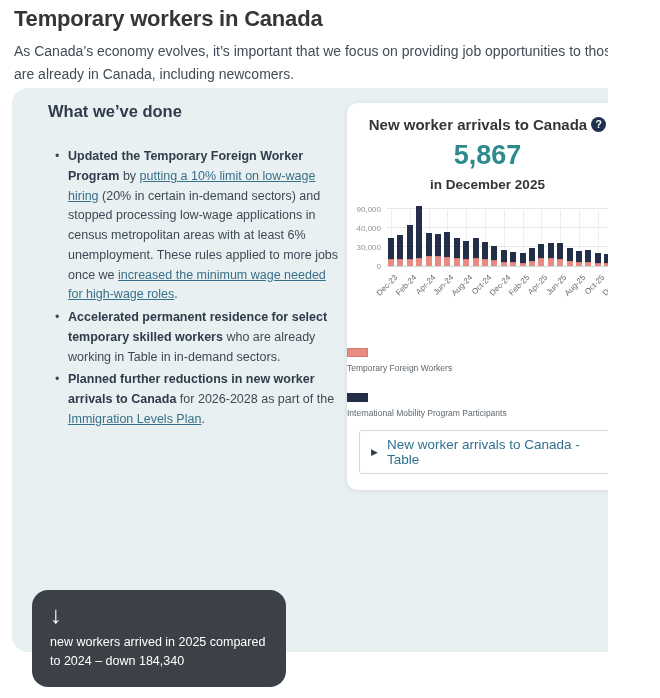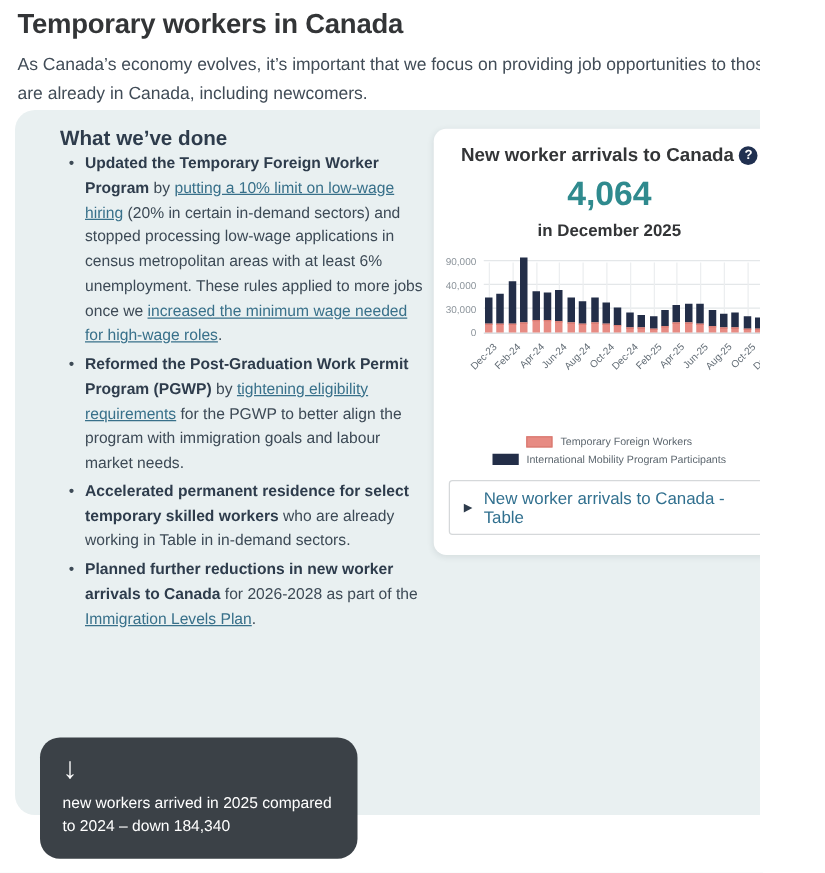--- a/index.html
+++ b/index.html
@@ -11,7 +11,7 @@
 
   .panel { position:absolute; left:12px; top:88px; width:636px; height:564px; background:#e9f0f1; border-radius:16px; }
   .left-col { position:absolute; left:24px; top:14px; width:302px; }
-  .section-title { font-size:16.5px; font-weight:700; color:#2e3c4c; padding-left:12px; }
+  .section-title { font-size:16.5px; font-weight:700; color:#2e3c4c; padding-left:12px; margin-bottom:26px; }
   .actions { list-style:none; padding-left:32px; width:300px; }
   .actions li { position:relative; font-size:12.5px; line-height:1.58; color:#3d4a56; margin-bottom:3px; width:272px; }
   .actions li::before { content:"•"; position:absolute; left:-13px; top:0; color:#3d4a56; font-size:12.5px; }

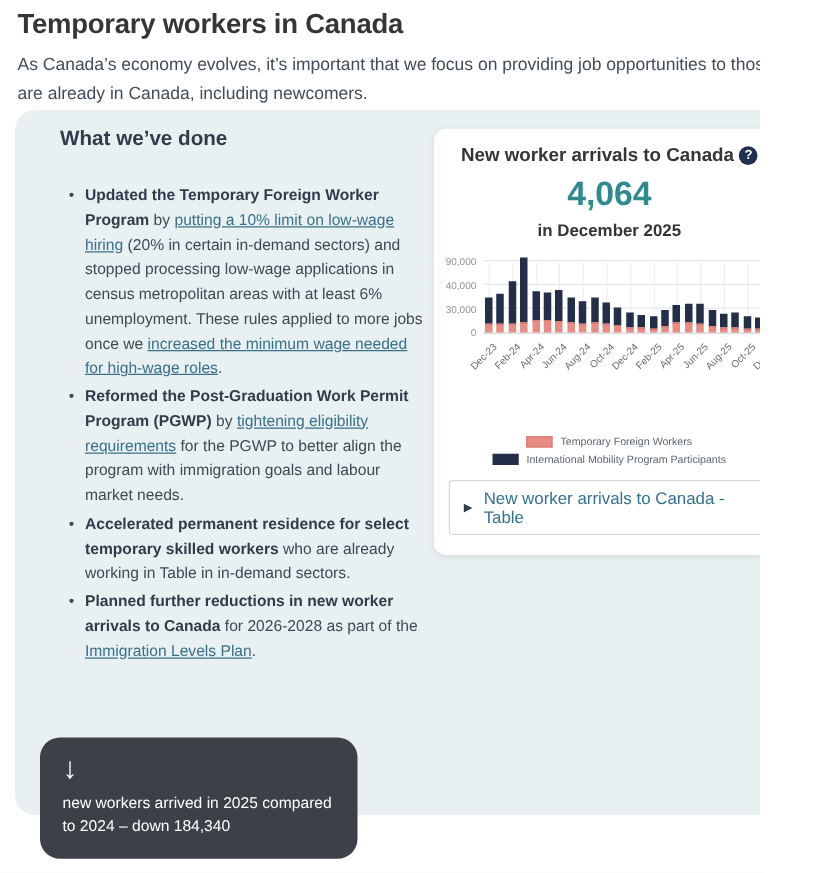--- a/index.html
+++ b/index.html
@@ -78,7 +78,7 @@
       <div class="card-title-row">
         <span>New worker arrivals to Canada</span><span class="qicon">?</span>
       </div>
-      <div class="big-number" style="color: rgb(47, 138, 142);">4,064</div>
+      <div class="big-number" style="color: rgb(47, 138, 142);">5,867</div>
       <div class="period">in December 2025</div>
 
       <div class="chart" id="chart">

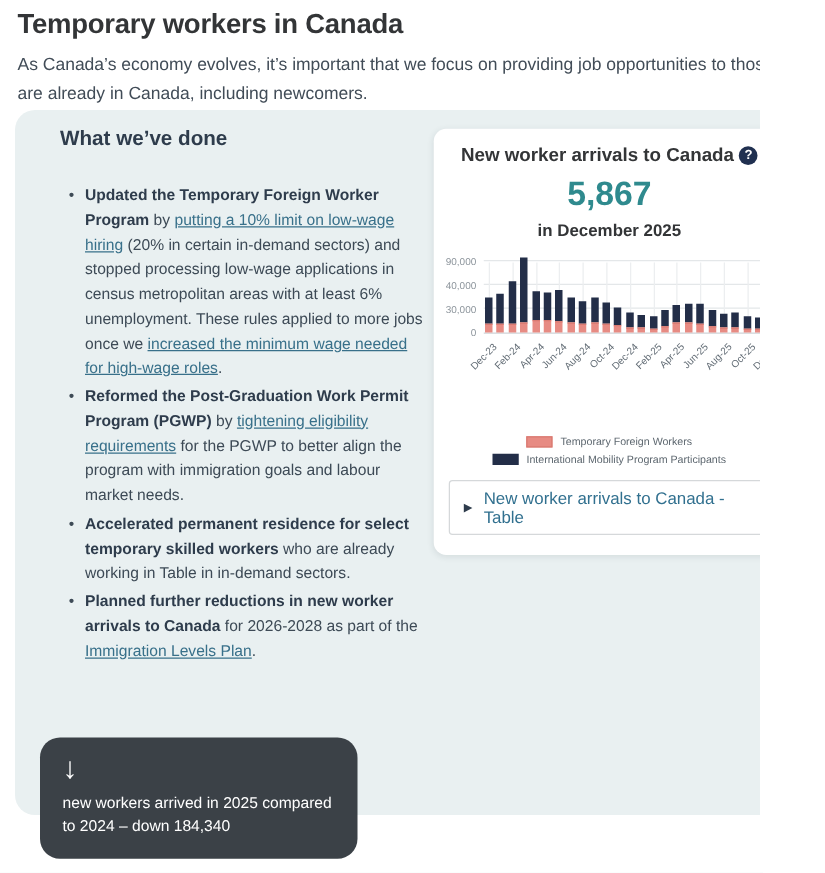--- a/index.html
+++ b/index.html
@@ -68,7 +68,6 @@
       <h2 class="section-title">What we’ve done</h2>
       <ul class="actions" id="actions-list">
           <li><b>Updated the Temporary Foreign Worker Program</b><span> by </span><a>putting a 10% limit on low-wage hiring</a><span> (20% in certain in-demand sectors) and stopped processing low-wage applications in census metropolitan areas with at least 6% unemployment. These rules applied to more jobs once we </span><a>increased the minimum wage needed for high-wage roles</a><span>.</span></li>
-          <li><b>Reformed the Post-Graduation Work Permit Program (PGWP)</b><span> by </span><a>tightening eligibility requirements</a><span> for the PGWP to better align the program with immigration goals and labour market needs.</span></li>
           <li><b>Accelerated permanent residence for select temporary skilled workers</b><span> who are already working in Table in in-demand sectors.</span></li>
           <li><b>Planned further reductions in new worker arrivals to Canada</b><span> for 2026-2028 as part of the </span><a>Immigration Levels Plan</a><span>.</span></li>
         </ul>

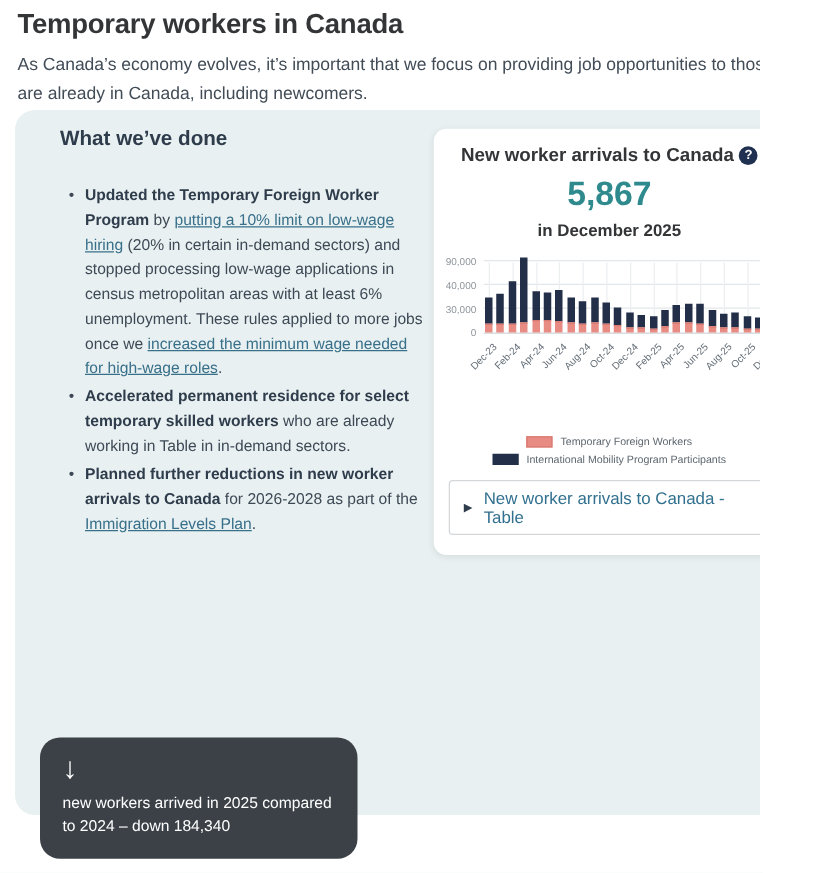--- a/index.html
+++ b/index.html
@@ -38,7 +38,7 @@
           transform:rotate(-45deg); transform-origin:100% 0; white-space:nowrap; }
 
   .legend { margin-top:34px; }
-  .legend-row { display:flex; justify-content:center; align-items:center; gap:6px; margin-top:4px; }
+  .legend-row { display:flex; justify-content:center; gap:6px; margin-top:20px;flex-direction:column; }
   .swatch { width:21px; height:9px; display:inline-block; }
   .swatch.pink { background:#e78b83; border:1px solid #d97a71; }
   .swatch.navy { background:#232e48; }

